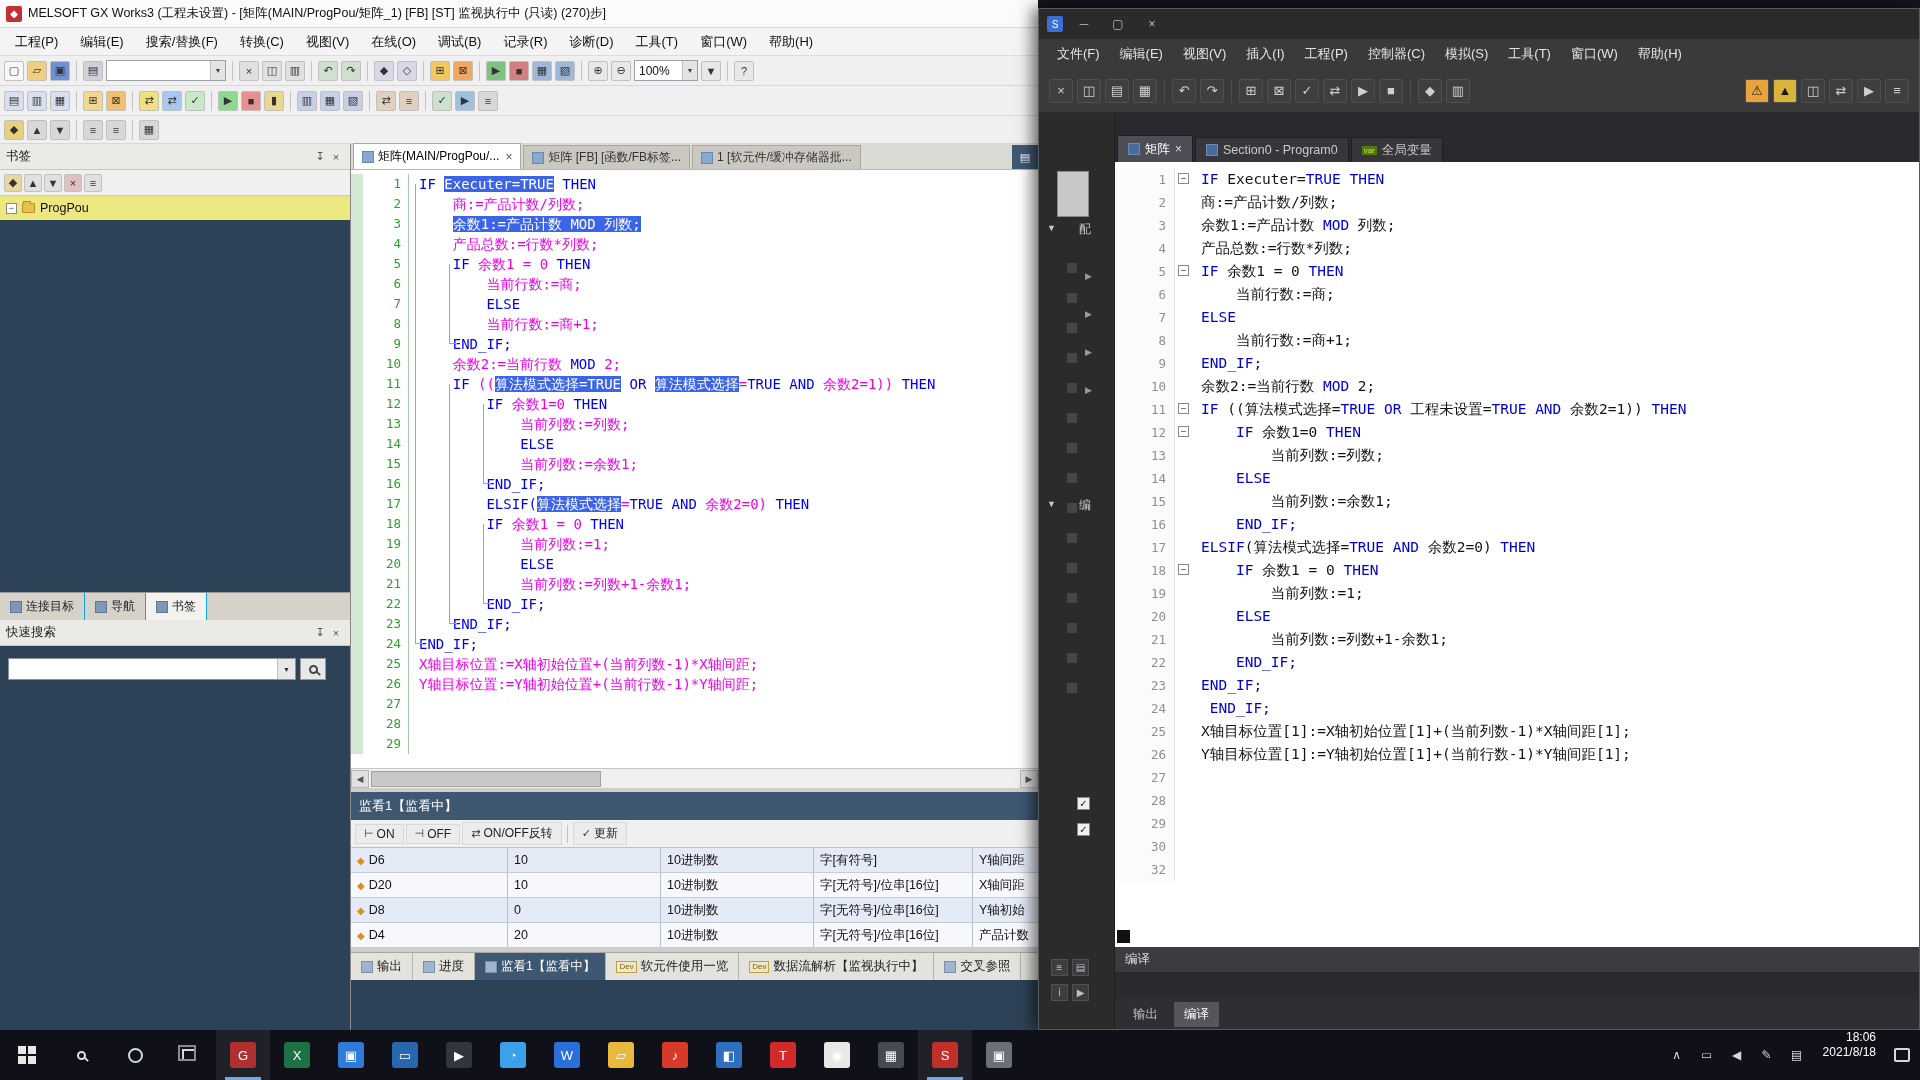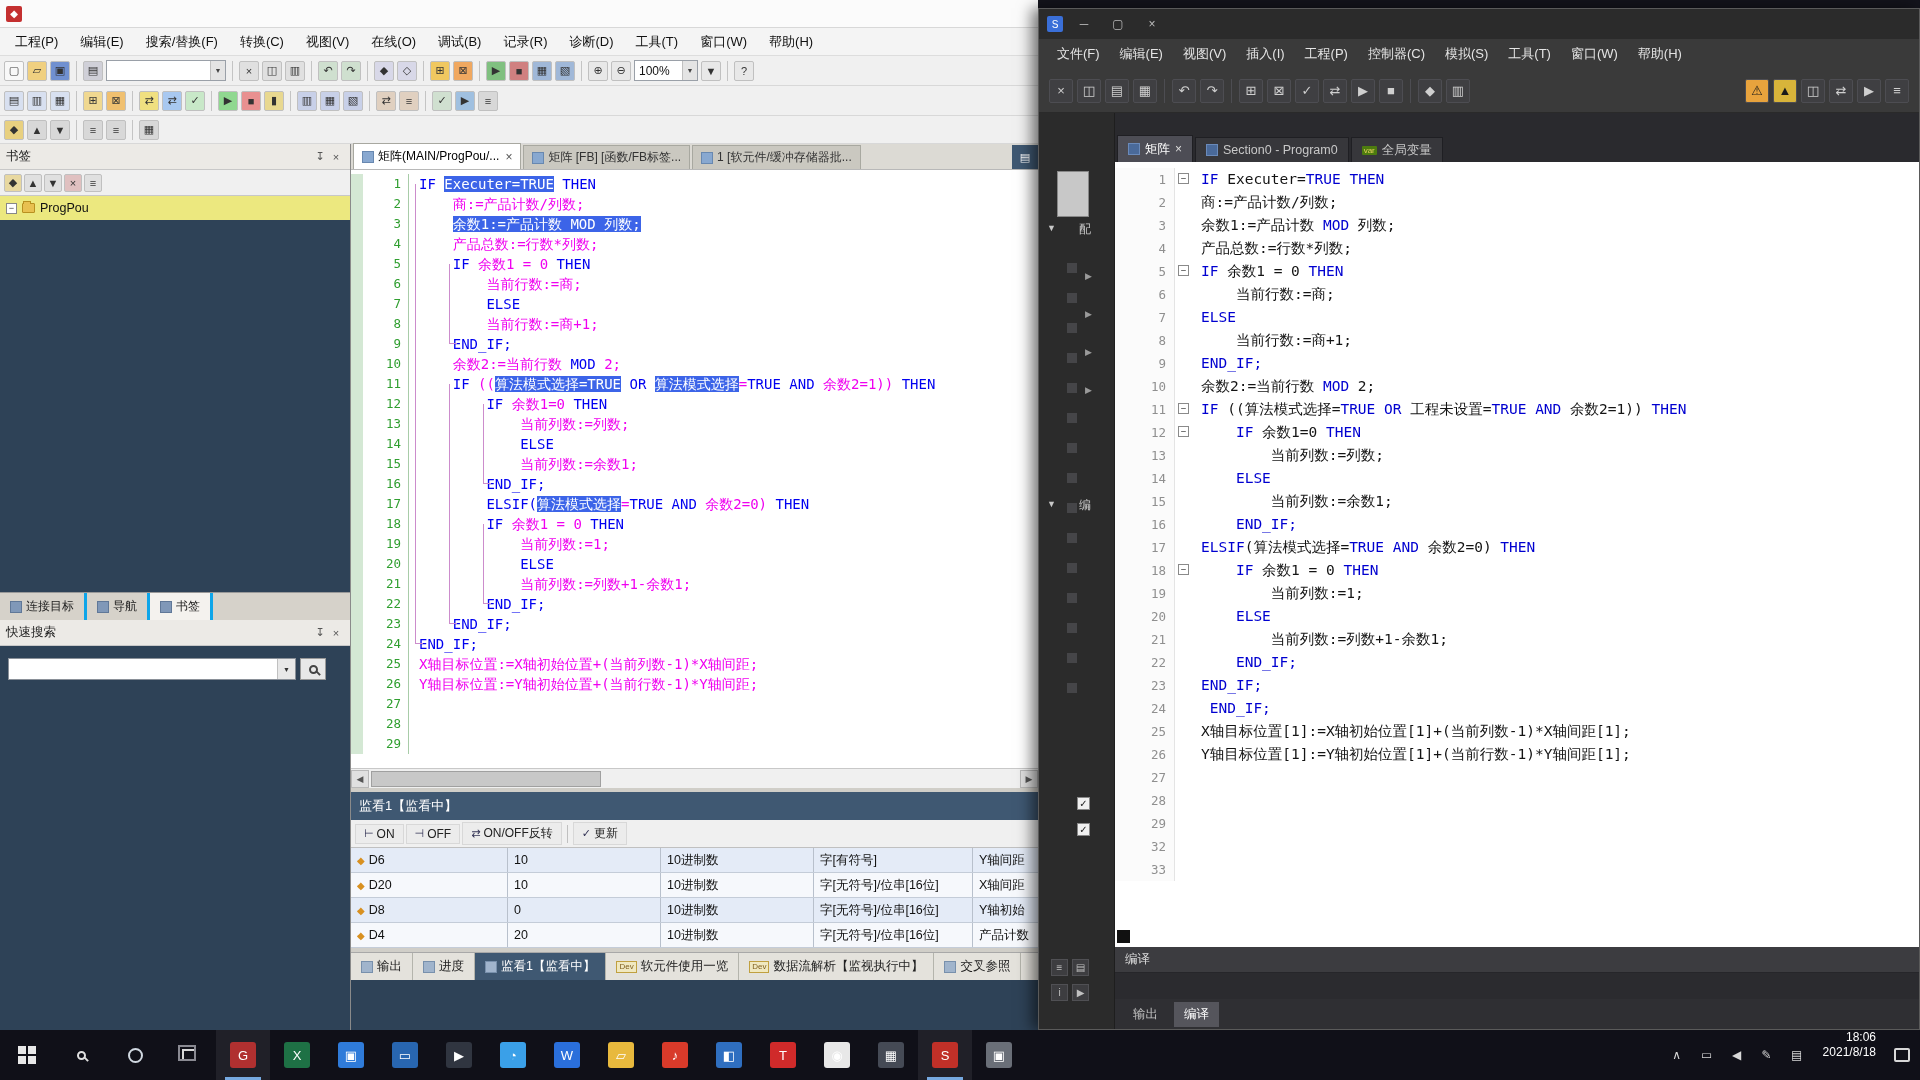--- a/index.html
+++ b/index.html
@@ -157,6 +157,7 @@
 <div class="win" id="gx">
   <div class="gx-title">
     <span class="gx-appic">◆</span>
+    <span class="gx-title-t">MELSOFT GX Works3 (工程未设置) - [矩阵(MAIN/ProgPou/矩阵_1) [FB] [ST] 监视执行中 (只读) (270)步]</span>
   </div>
   <div class="gx-menubar" id="gx-menu">
       <span class="mitem">工程(P)</span>

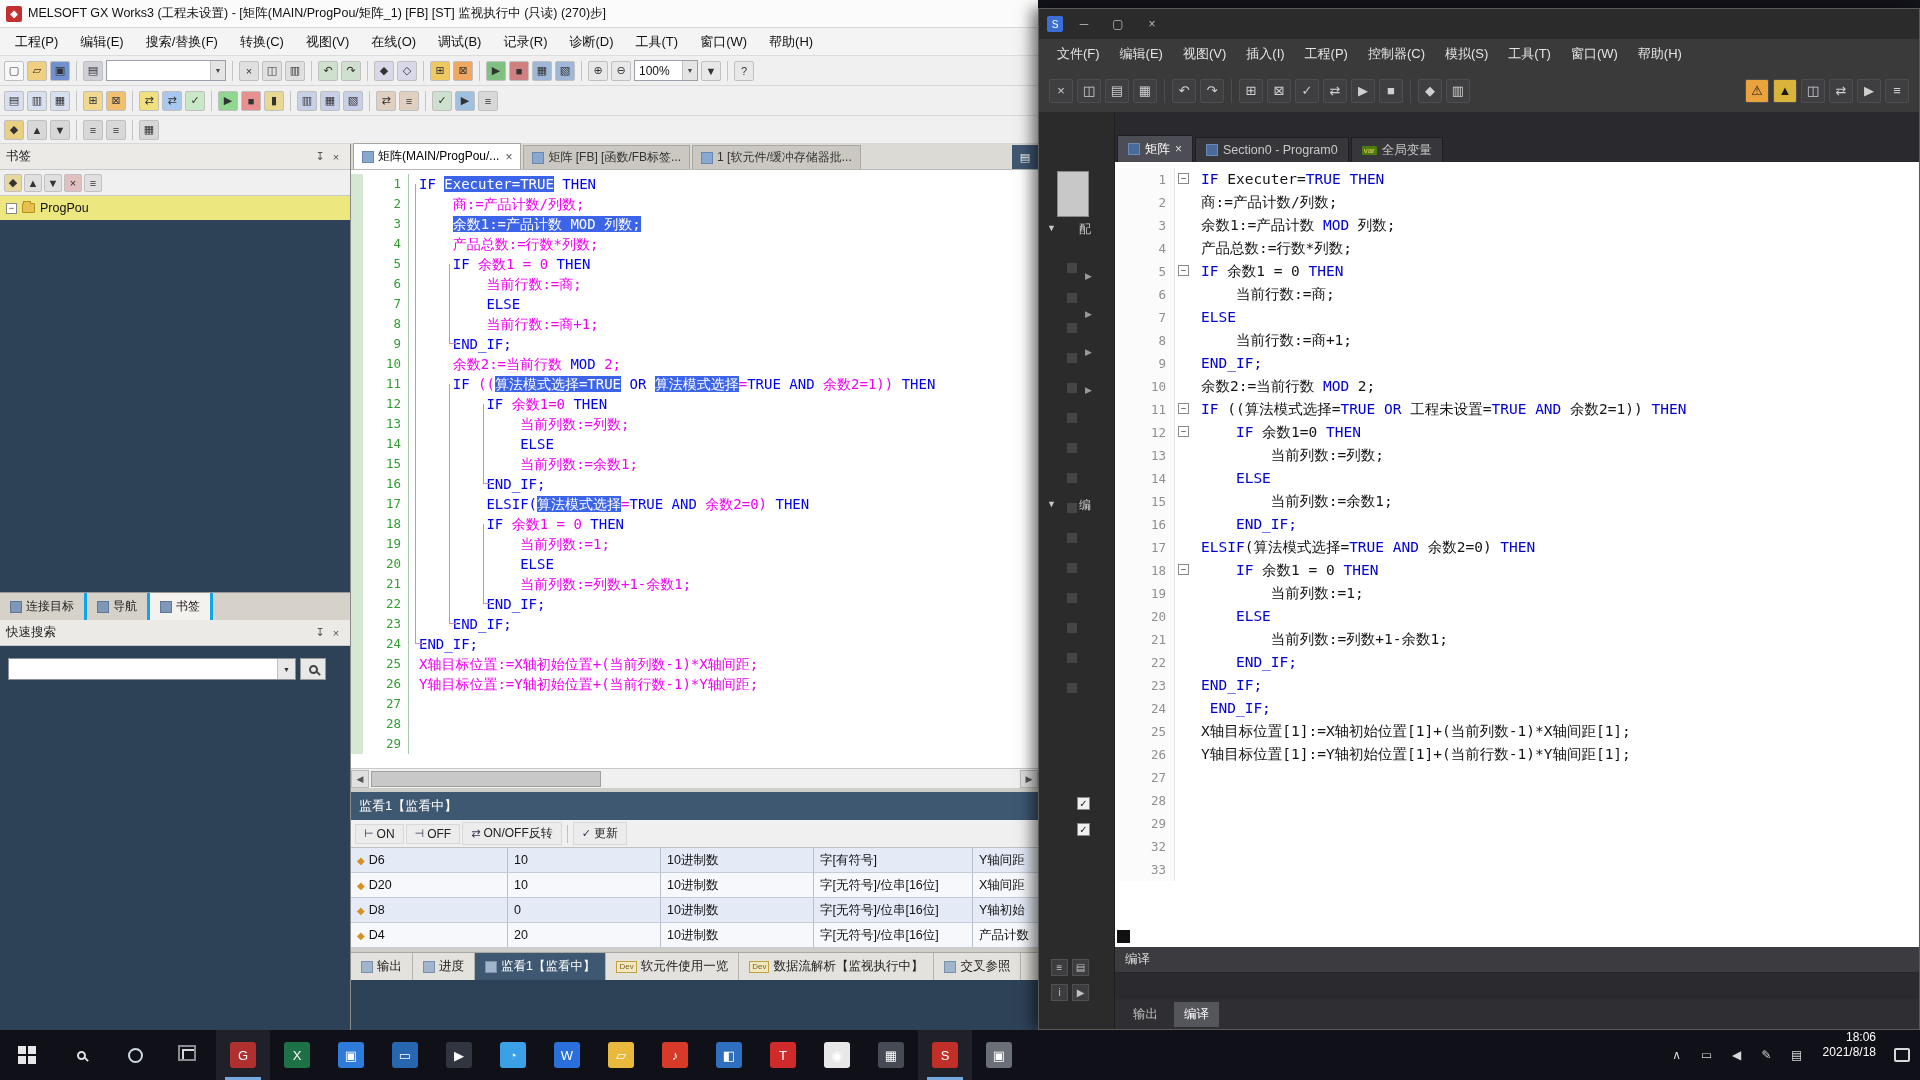--- a/index.html
+++ b/index.html
@@ -38,7 +38,7 @@
 .doc-ic{width:11px;height:13px;background:#fff;border:1px solid #778;flex:none}
 .tree-fill{flex:1}
 .ltabs{height:28px;background:#d6d2ca;border-top:1px solid #999;display:flex;align-items:stretch;flex:none}
-.ltab{display:flex;align-items:center;gap:4px;font-size:12px;color:#222;padding:2px 10px;border-right:3px solid #0ea5e9}
+.ltab{display:flex;align-items:center;gap:4px;font-size:12px;color:#222;padding:2px 10px;border-right:1px solid #0ea5e9}
 .ltab.active{background:#f4f2ee}
 .ltab-ic{width:12px;height:12px;background:#8098b8;border:1px solid #607898;flex:none}
 .qs-body{flex:1;background:#2e4257;padding:12px 8px 0 8px;display:flex;gap:4px;align-items:flex-start}

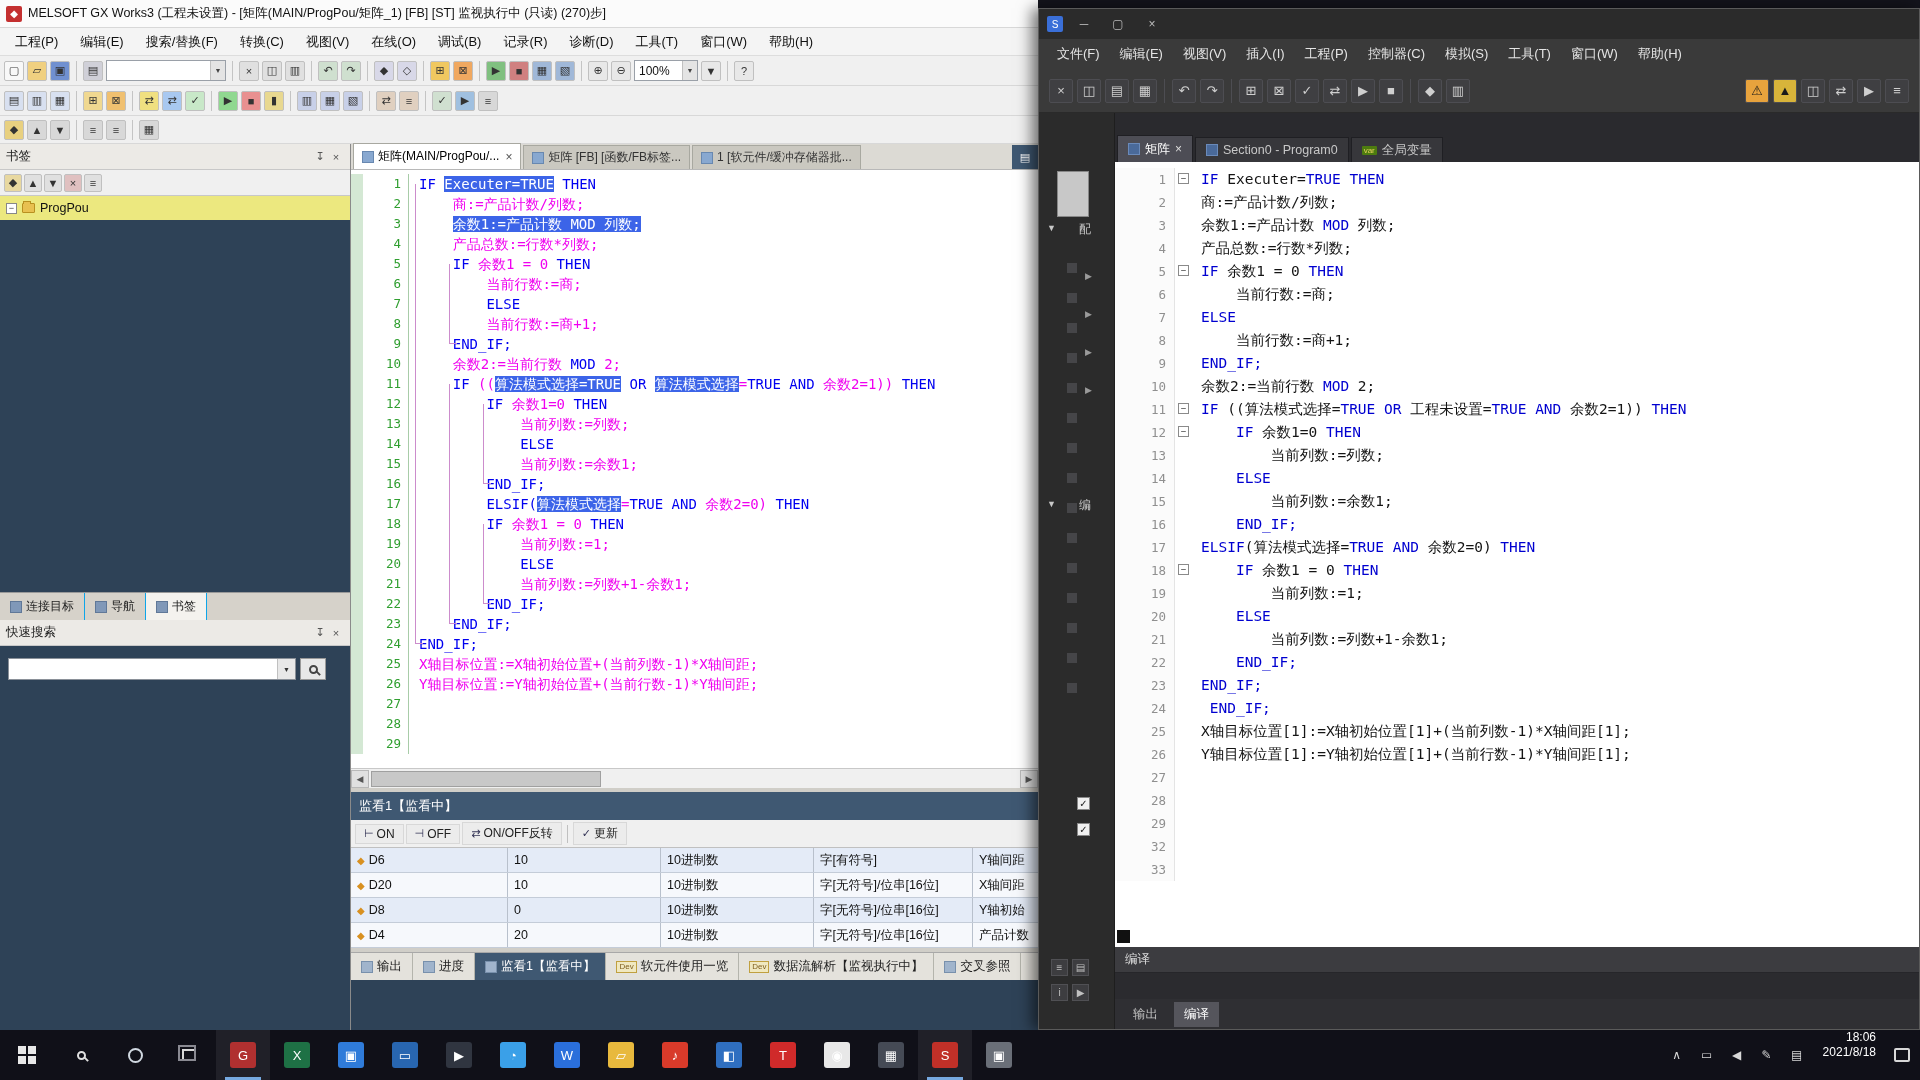--- a/index.html
+++ b/index.html
@@ -815,6 +815,11 @@
               <span class="codecell"></span>
             </div>
             <div class="crow">
+              <span class="ln">30</span>
+              <span class="foldc"></span>
+              <span class="codecell"></span>
+            </div>
+            <div class="crow">
               <span class="ln">32</span>
               <span class="foldc"></span>
               <span class="codecell"></span>

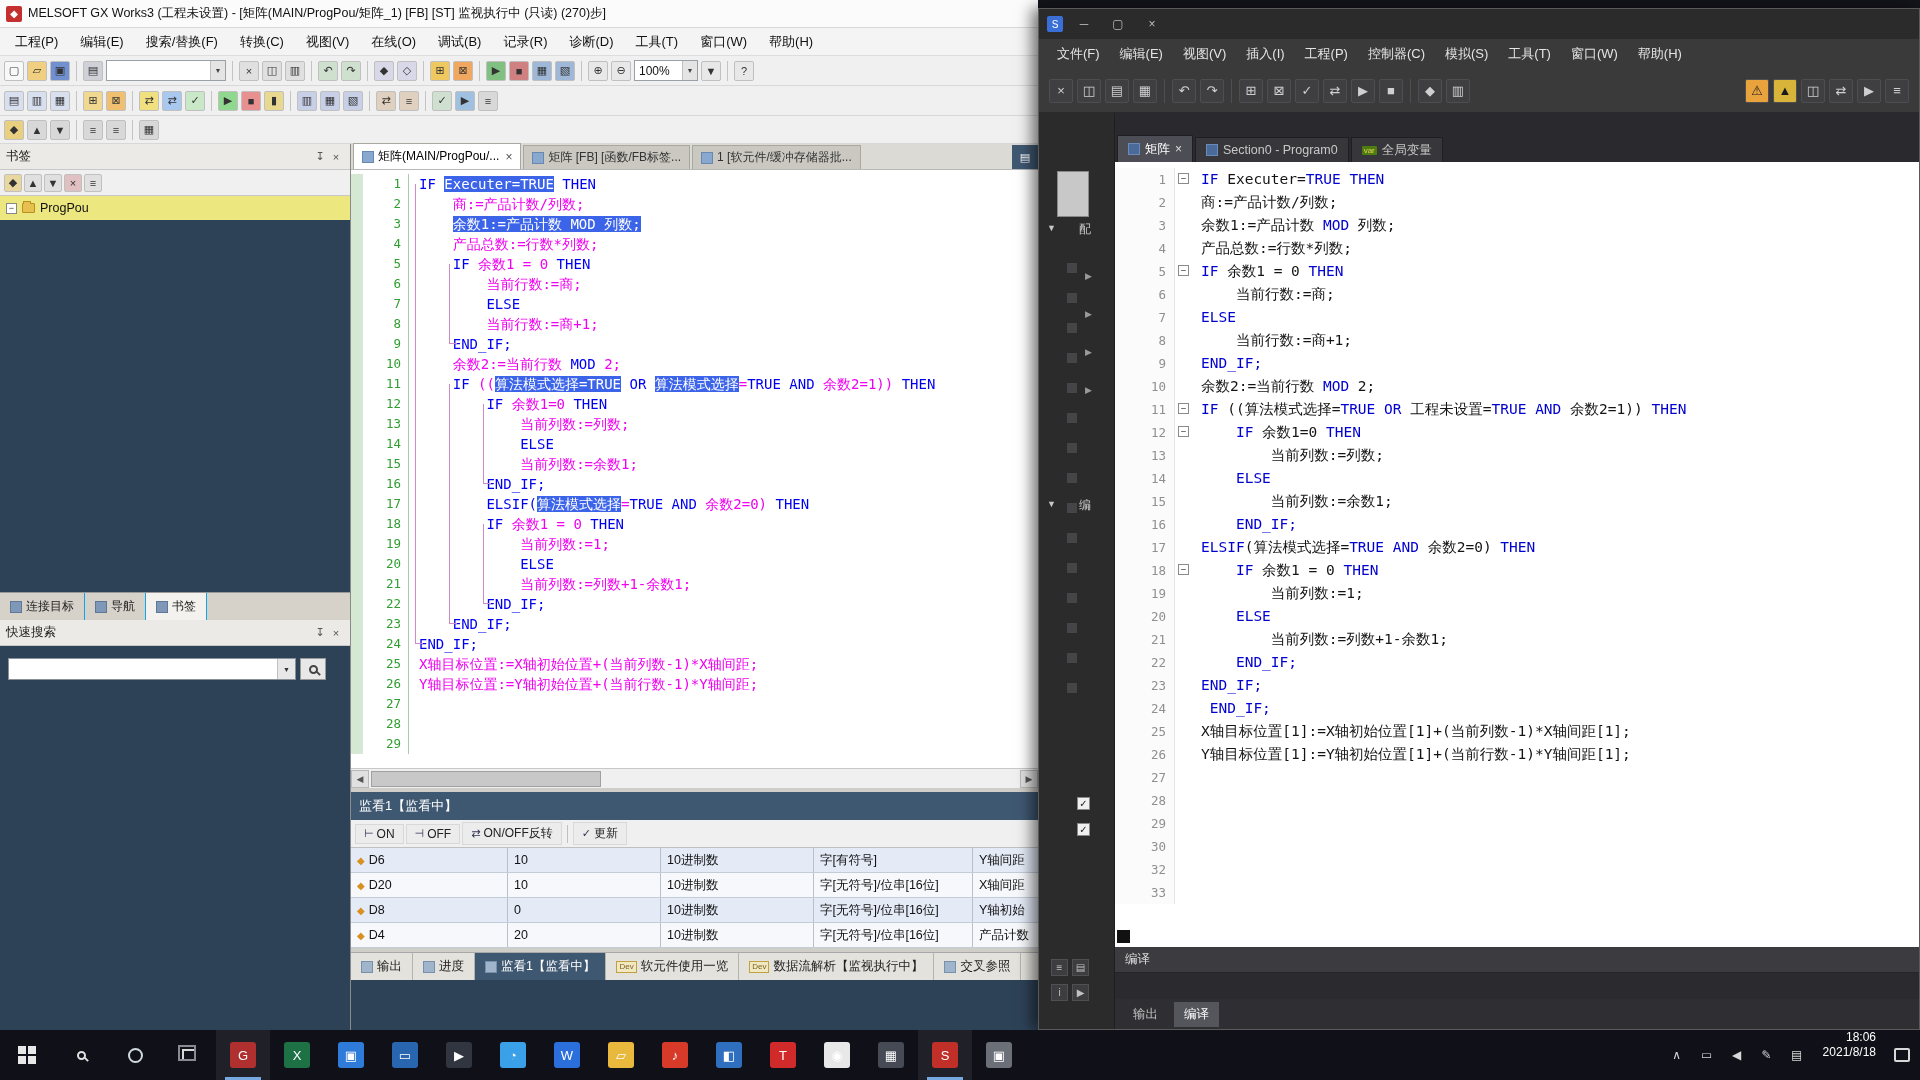--- a/index.html
+++ b/index.html
@@ -824,11 +824,6 @@
               <span class="foldc"></span>
               <span class="codecell"></span>
             </div>
-            <div class="crow">
-              <span class="ln">33</span>
-              <span class="foldc"></span>
-              <span class="codecell"></span>
-            </div>
           </div>
         <span class="sy-grip"></span>
       </div>

